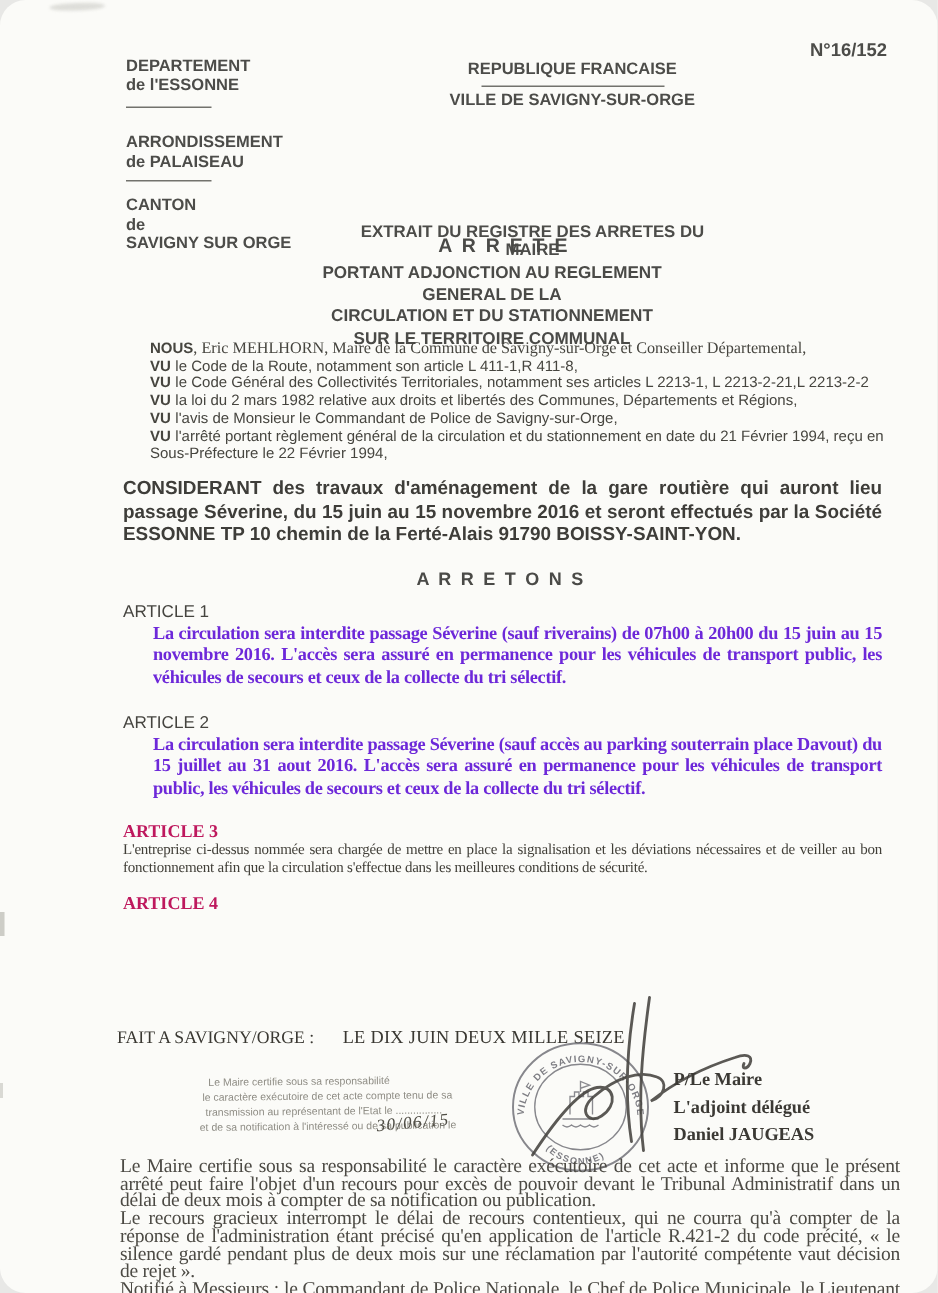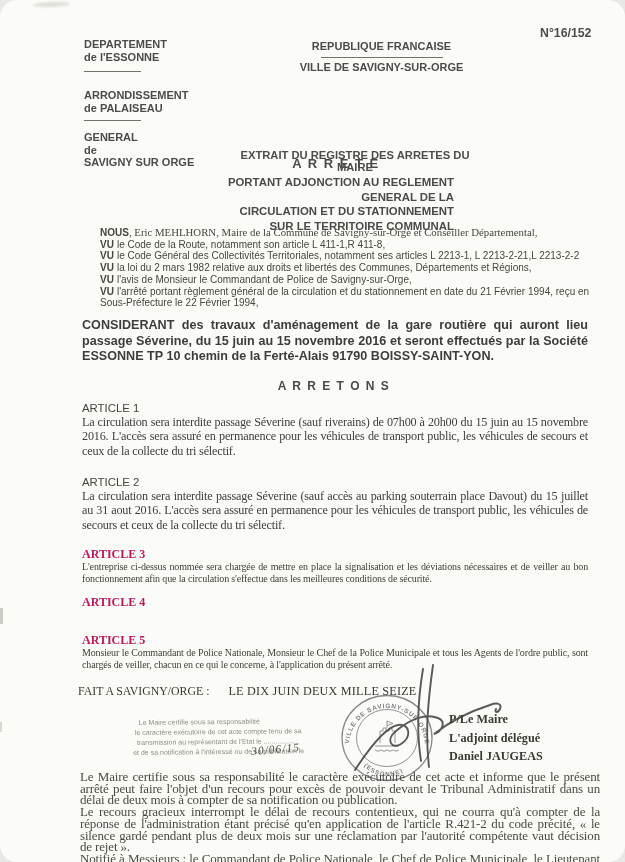--- a/index.html
+++ b/index.html
@@ -98,7 +98,7 @@
     <div>ARRONDISSEMENT</div>
     <div>de PALAISEAU</div>
     <div class="hdr-rule rule2"></div>
-    <div>GENERAL</div>
+    <div>CANTON</div>
     <div>de</div>
     <div>SAVIGNY SUR ORGE</div>
   </div>

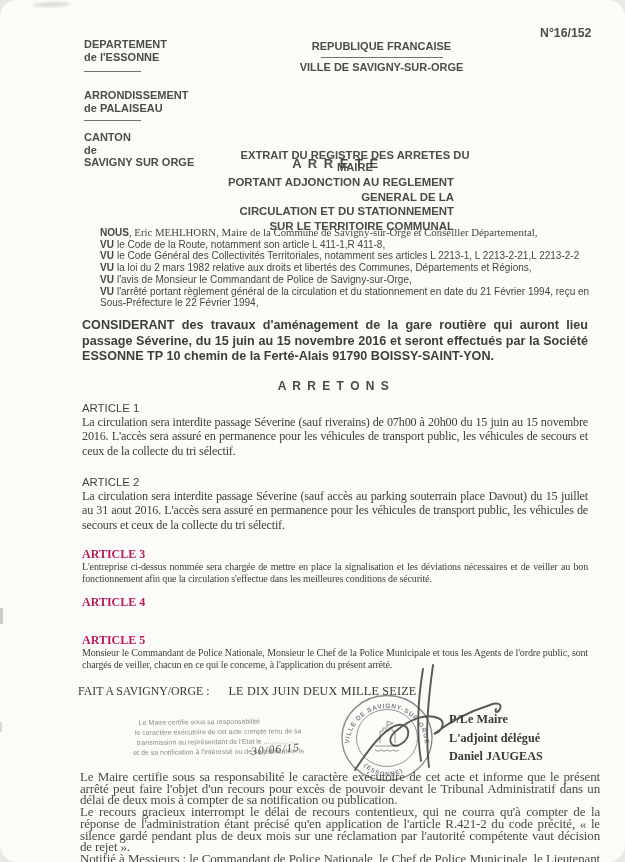--- a/index.html
+++ b/index.html
@@ -37,7 +37,7 @@
              font-weight:bold; font-size:11.2px; color:#4c4c49; }
   .arrete{ left:211px; top:156px; width:250px; text-align:center;
            font-weight:bold; font-size:13px; letter-spacing:1.5px; color:#4a4a47; }
-  .subject{ left:202px; top:175px; width:252px; text-align:right;
+  .subject{ left:202px; top:175px; width:252px; text-align:center;
             font-weight:bold; font-size:11.4px; line-height:14.5px; color:#4a4a47; }
 
   .preamble{ left:100px; top:227px; width:506px; font-size:10px; line-height:11.7px; color:#46453f; }

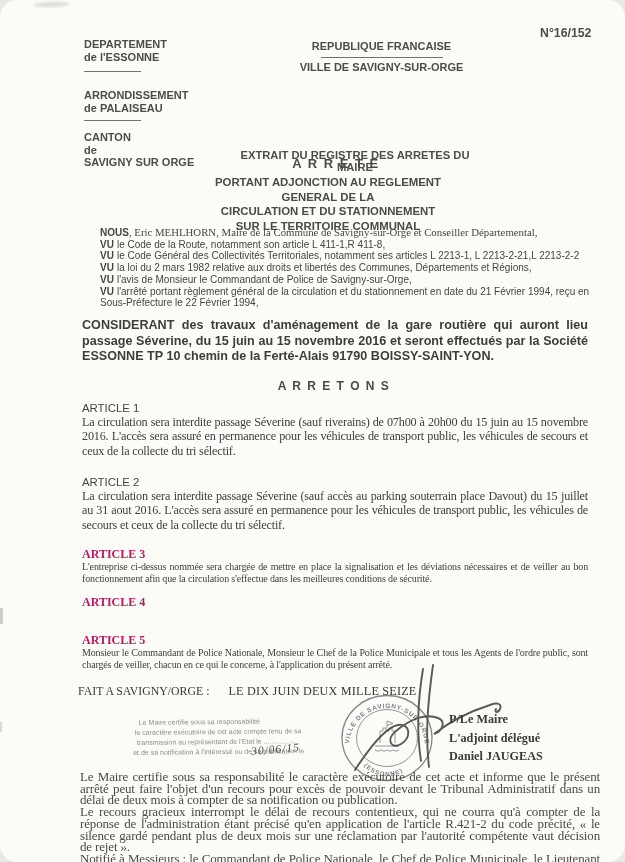--- a/index.html
+++ b/index.html
@@ -54,8 +54,8 @@
   .art-head-sans{ font-size:11.4px; color:#45443f; line-height:14px; }
   .art-head-serif{ font-family:"Liberation Serif", serif; font-weight:bold; font-size:12px;
                    color:#be185d; line-height:13px; }
-  .art-body-bold{ font-family:"Liberation Serif", serif; font-weight:normal; font-size:12.2px;
-                  letter-spacing:-0.2px; line-height:14.4px; text-align:justify; color:#404040; }
+  .art-body-bold{ font-family:"Liberation Serif", serif; font-weight:bold; font-size:12.2px;
+                  letter-spacing:-0.2px; line-height:14.4px; text-align:justify; color:#6d28d9;margin-left:20px; }
   .art-body-plain{ font-family:"Liberation Serif", serif; font-size:10px; letter-spacing:-0.15px;
                    line-height:11.5px; text-align:justify; color:#413f38; }
   .a1{ top:401px; } .a2{ top:475px; } .a3{ top:548px; } .a4{ top:596px; } .a5{ top:634px; }

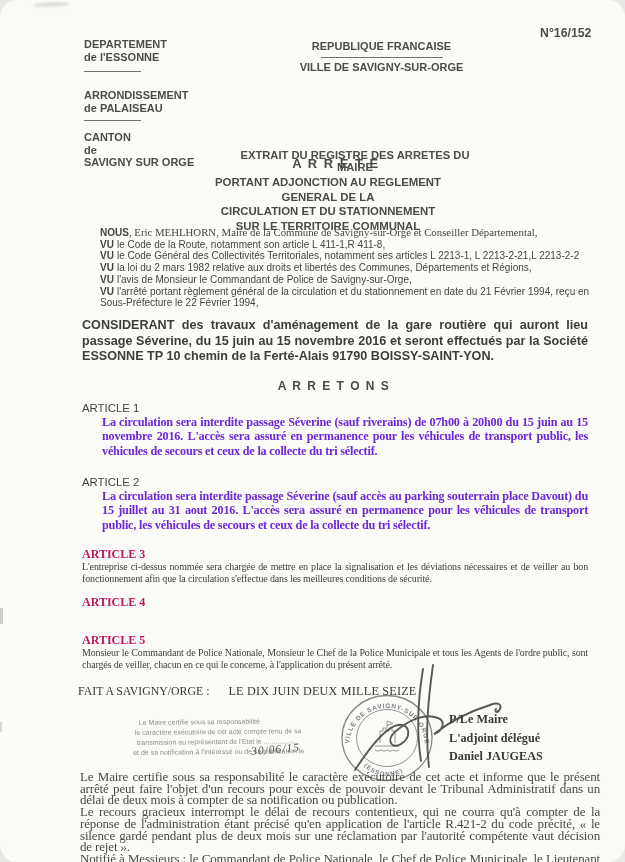--- a/index.html
+++ b/index.html
@@ -158,10 +158,6 @@
   <div class="abs article a4">
     <div class="art-head-serif">ARTICLE 4</div>
   </div>
-  <div class="abs article a5">
-    <div class="art-head-serif">ARTICLE 5</div>
-    <div class="art-body-plain">Monsieur le Commandant de Police Nationale, Monsieur le Chef de la Police Municipale et tous les Agents de l'ordre public, sont chargés de veiller, chacun en ce qui le concerne, à l'application du présent arrêté.</div>
-  </div>
 
   <div class="abs fait">
     <span class="fait-label">FAIT A SAVIGNY/ORGE :</span><span class="fait-date">LE DIX JUIN DEUX MILLE SEIZE</span>

